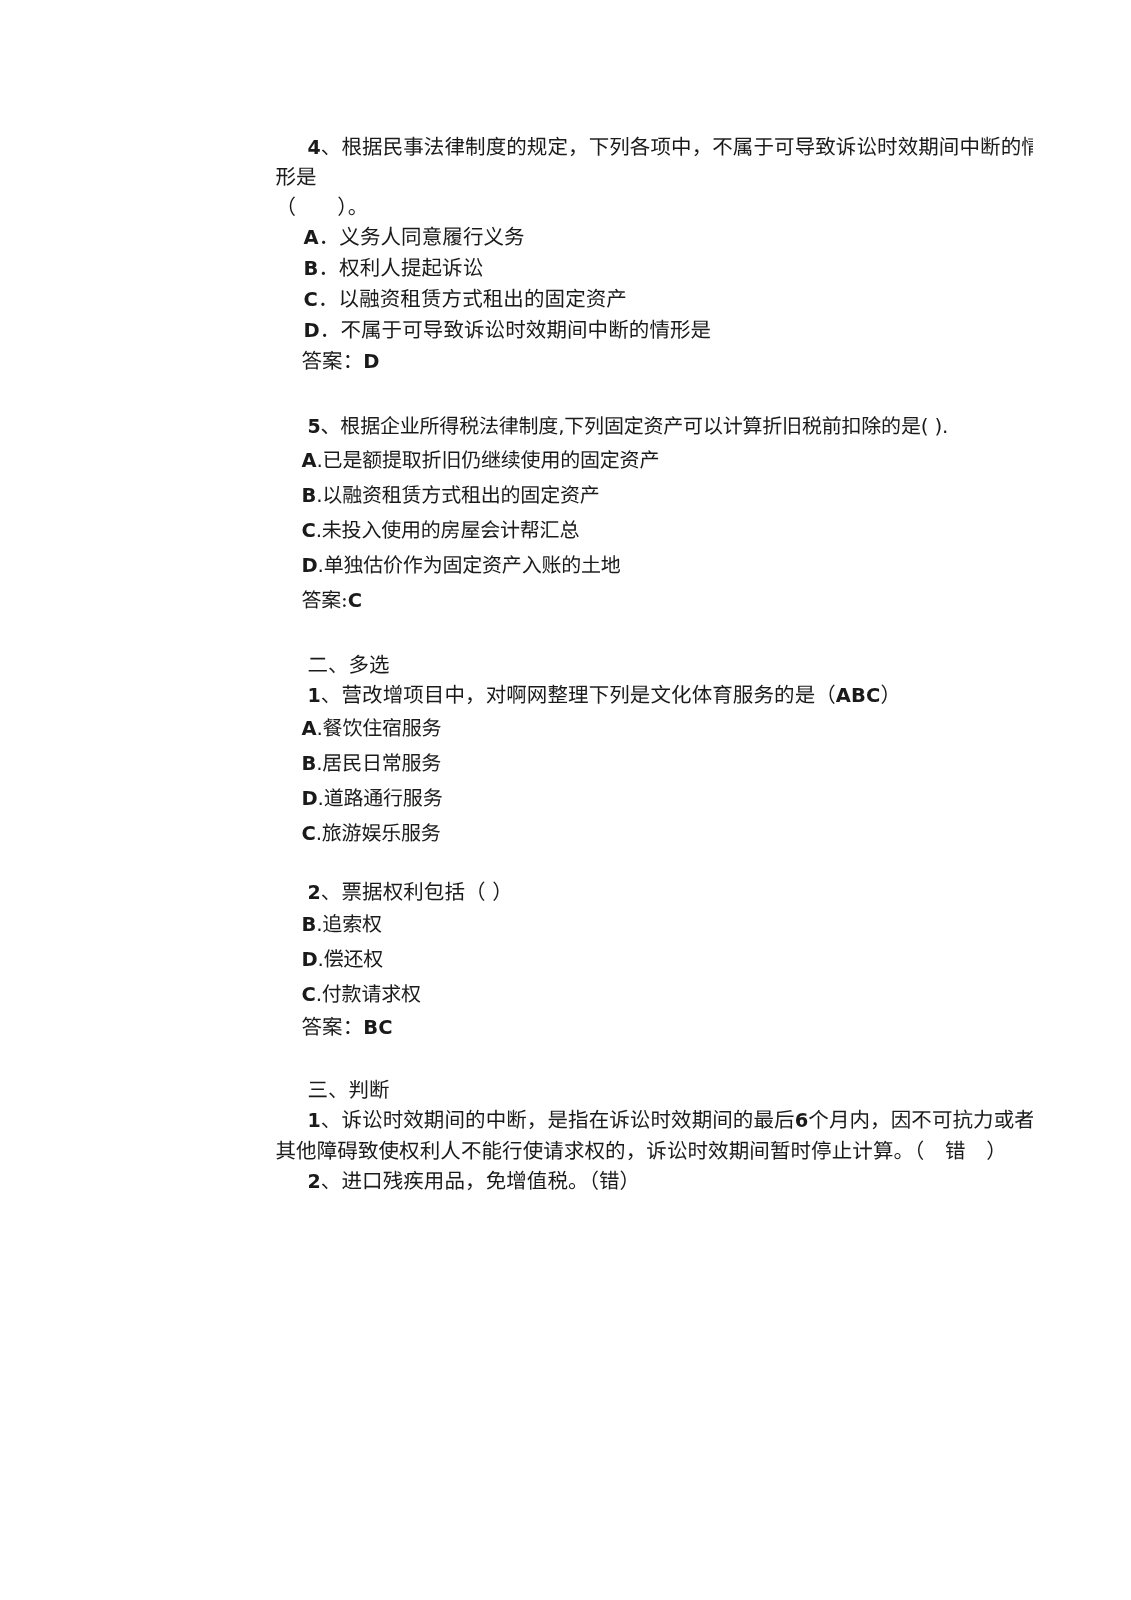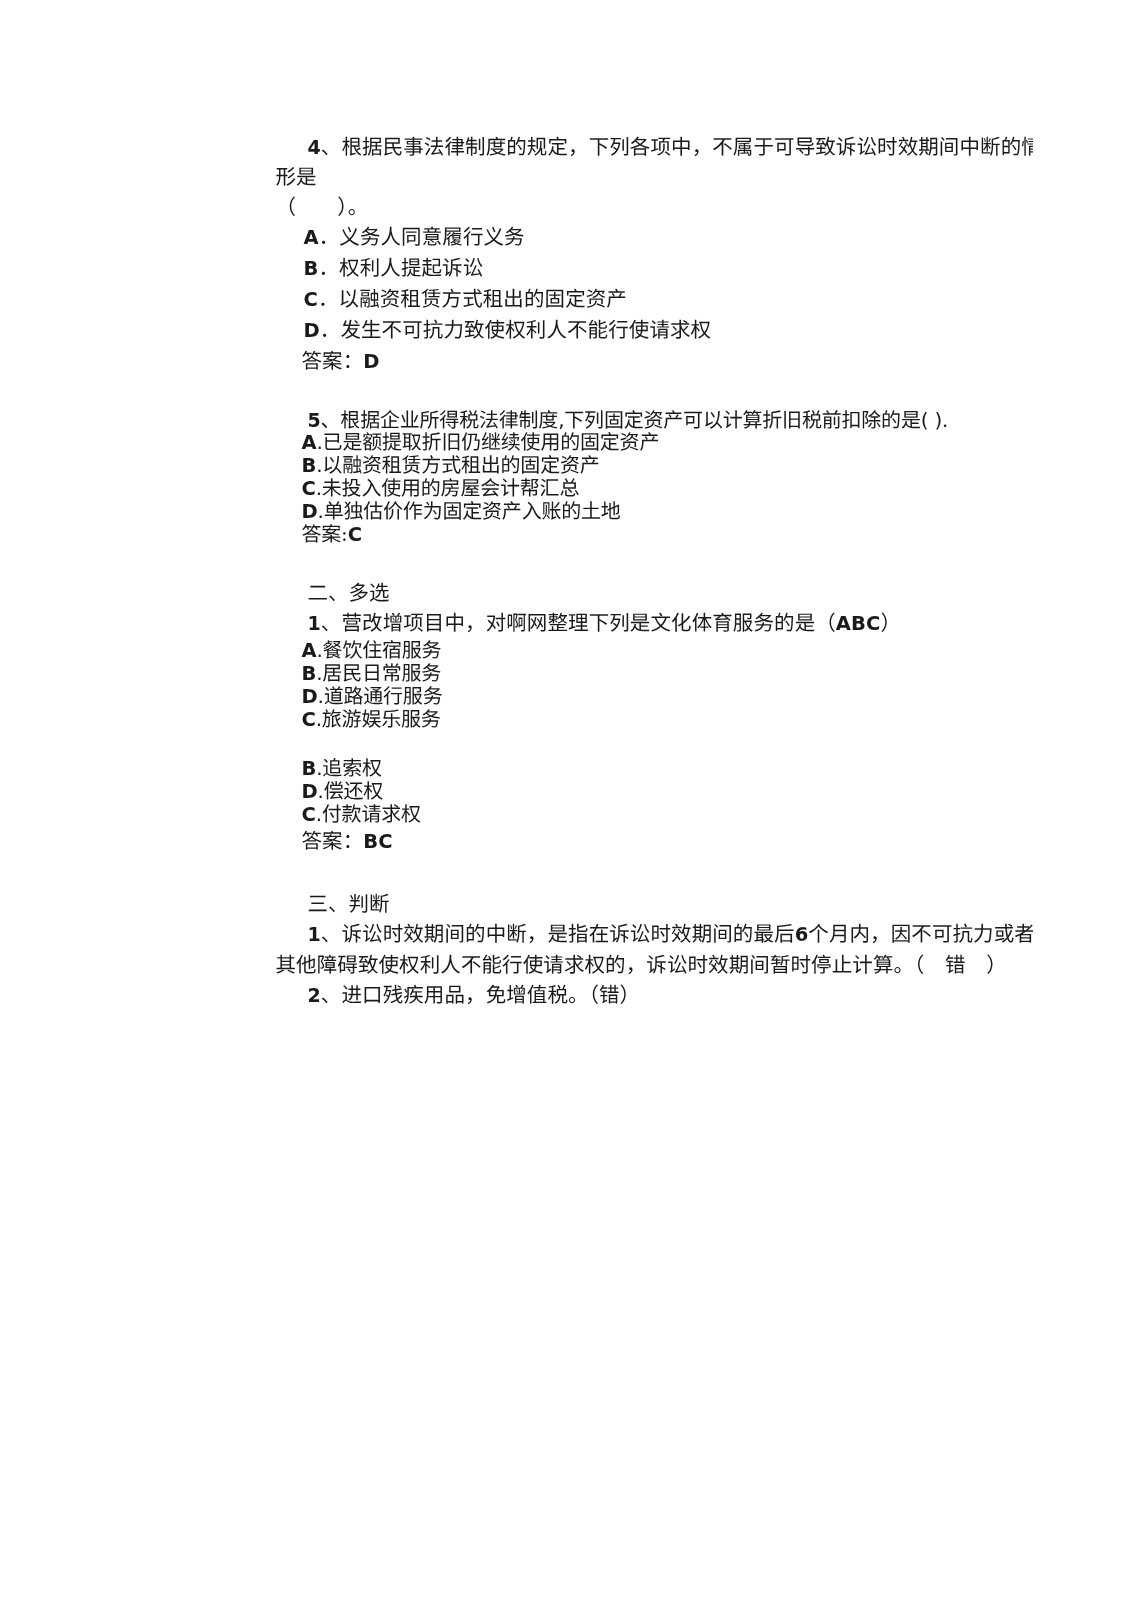--- a/index.html
+++ b/index.html
@@ -114,7 +114,7 @@
 
       <div class="line opt-serif"><span class="bs">C</span><span>．</span><span>以融资租赁方式租出的固定资产</span></div>
 
-      <div class="line opt-serif"><span class="bs">D</span><span>．</span><span>发生不可抗力致使权利人不能行使请求权</span></div>
+      <div class="line opt-serif"><span class="bs">D</span><span>．</span><span>不属于可导致诉讼时效期间中断的情形是</span></div>
 
       <div class="line ans-serif"><span class="ans-label">答案：</span><span class="bs">D</span></div>
     </div>

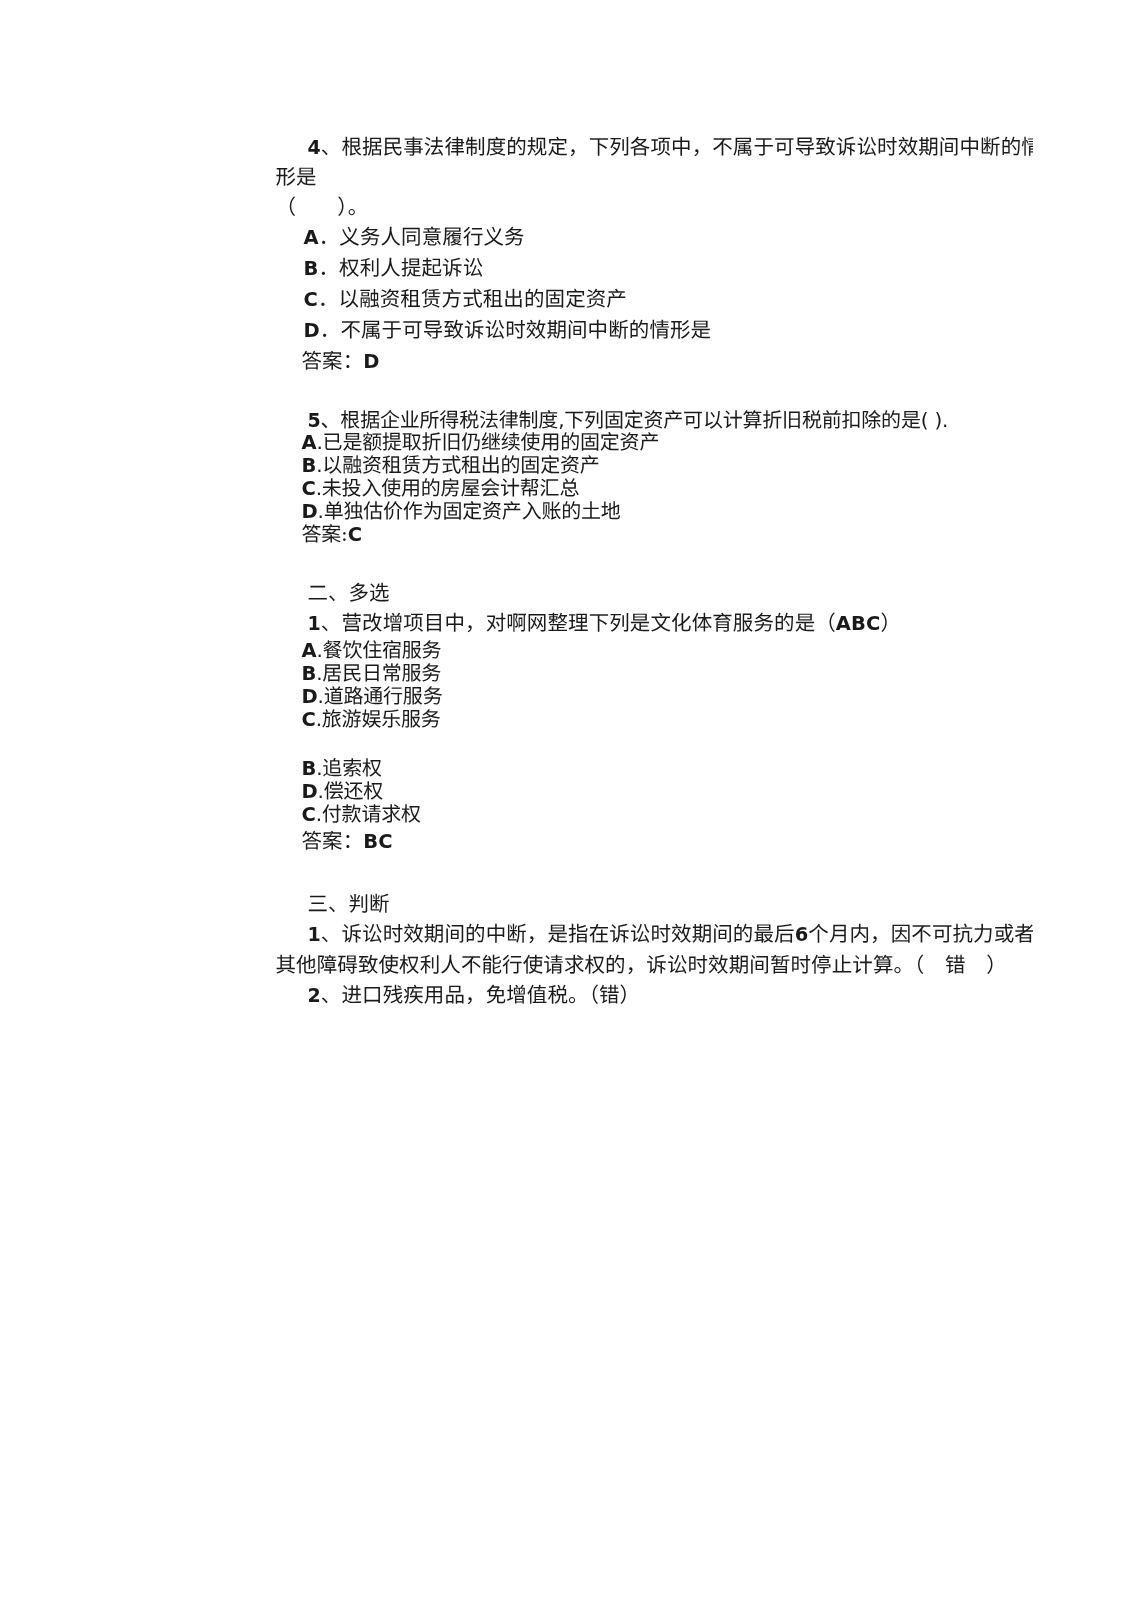--- a/index.html
+++ b/index.html
@@ -58,7 +58,7 @@
   .sans .line {
     font-family: "DejaVu Sans", "Liberation Sans", sans-serif;
     font-size: 20px;
-    line-height: 22px;
+    line-height: 34px;
     letter-spacing: -0.2px;
   }
   .sans .opt-sans {

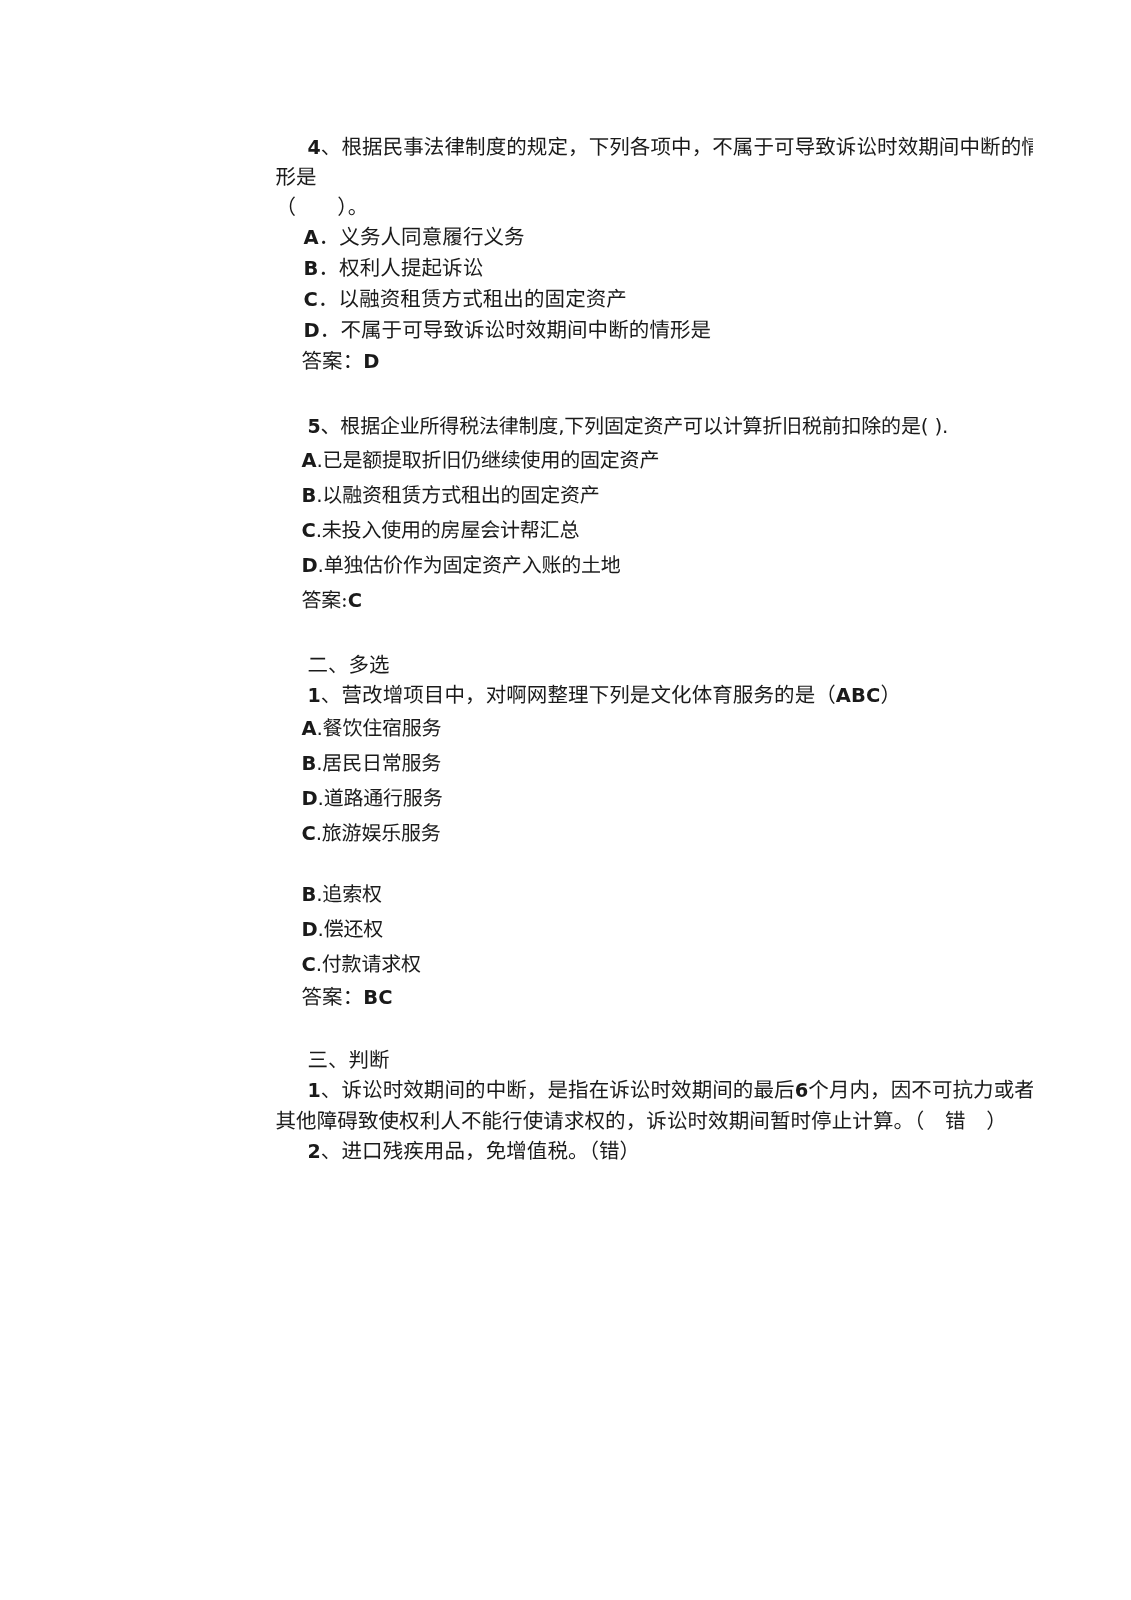--- a/index.html
+++ b/index.html
@@ -156,6 +156,7 @@
 
       <div class="spacer-md"></div>
 
+      <div class="line indent2"><span class="b">2</span><span>、</span><span>票据权利包括（ ）</span></div>
 
       <div class="sans">
 

